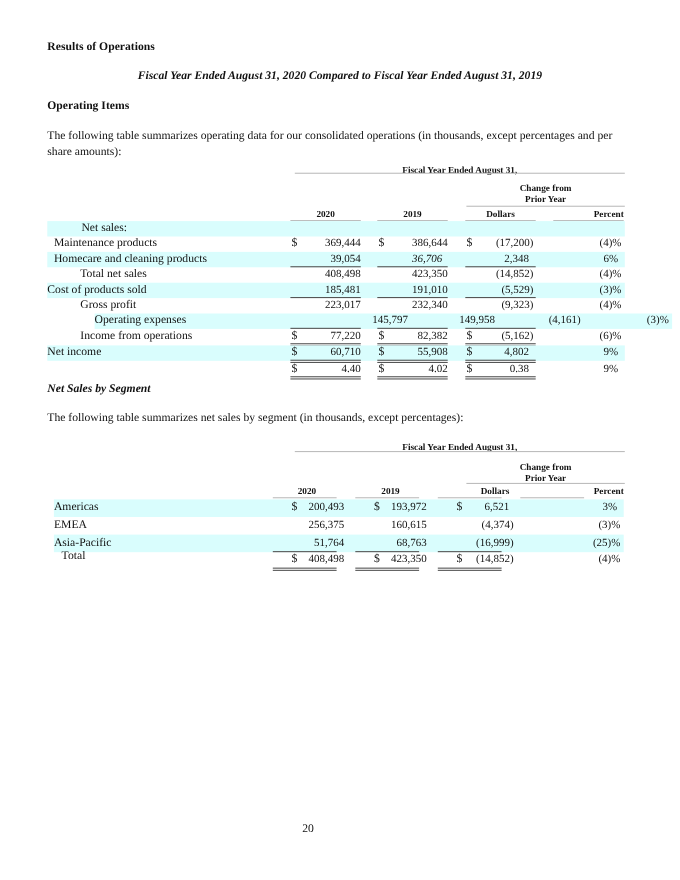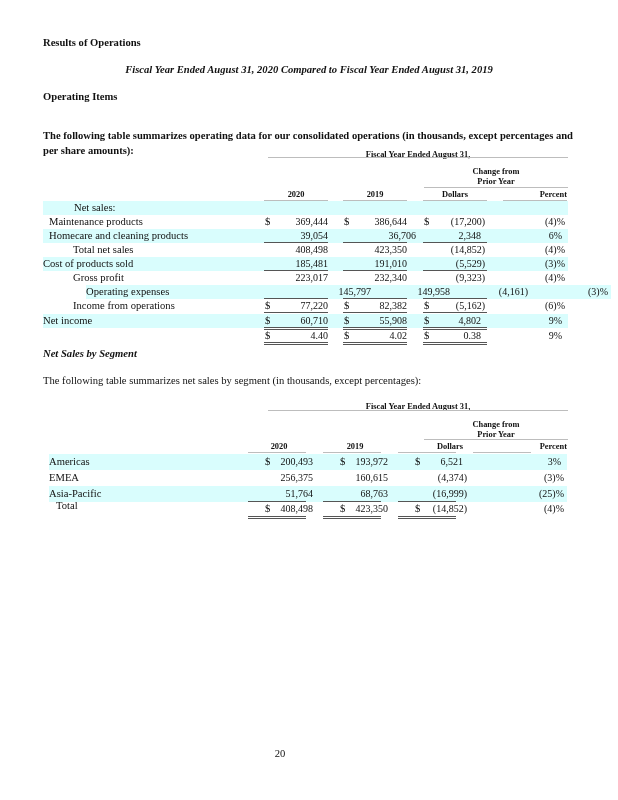--- a/index.html
+++ b/index.html
@@ -30,7 +30,7 @@
 <div class="abs h-bold" style="left:43px; top:37px;">Results of Operations</div>
 <div class="abs subtitle" style="top:64px;">Fiscal Year Ended August 31, 2020 Compared to Fiscal Year Ended August 31, 2019</div>
 <div class="abs h-bold" style="left:43px; top:91px;">Operating Items</div>
-<div class="abs para" style="left:43px; top:128px;font-weight:bold;">The following table summarizes operating data for our consolidated operations (in thousands, except percentages and per share amounts):</div>
+<div class="abs para" style="left:43px; top:116px;">The following table summarizes operating data for our consolidated operations (in thousands, except percentages and per share amounts):</div>
 
 <div>
 

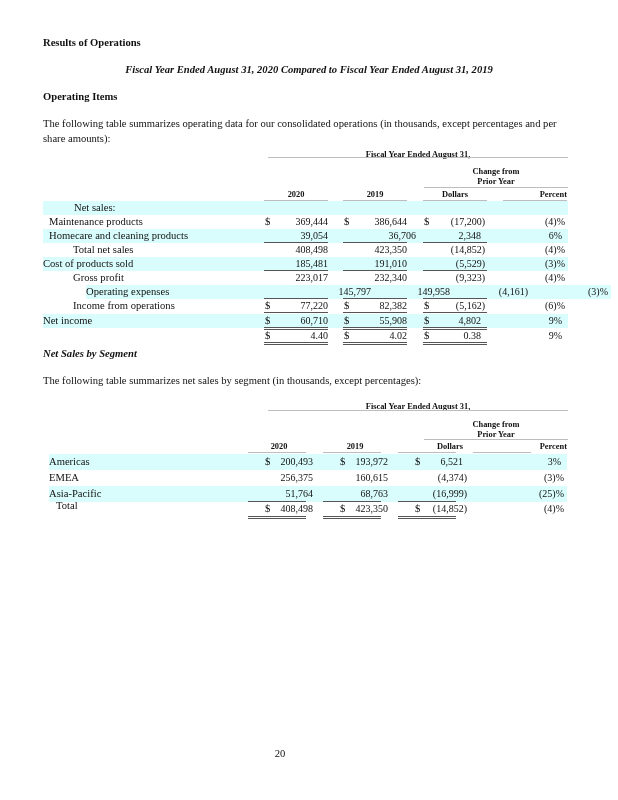--- a/index.html
+++ b/index.html
@@ -69,7 +69,7 @@
   <div class="row hl" style="top:229px;">
     <span class="lbl" style="left:6px;">Homecare and cleaning products</span>
     <span class="cell" style="right:240px;">39,054</span>
-    <span class="cell" style="right:152px;">36,706</span>
+    <span class="cell" style="right:166px;font-style:italic;">36,706</span>
     <span class="cell" style="right:87px;">2,348</span>
     <span class="cell" style="right:6px;">6%</span>
   </div>

